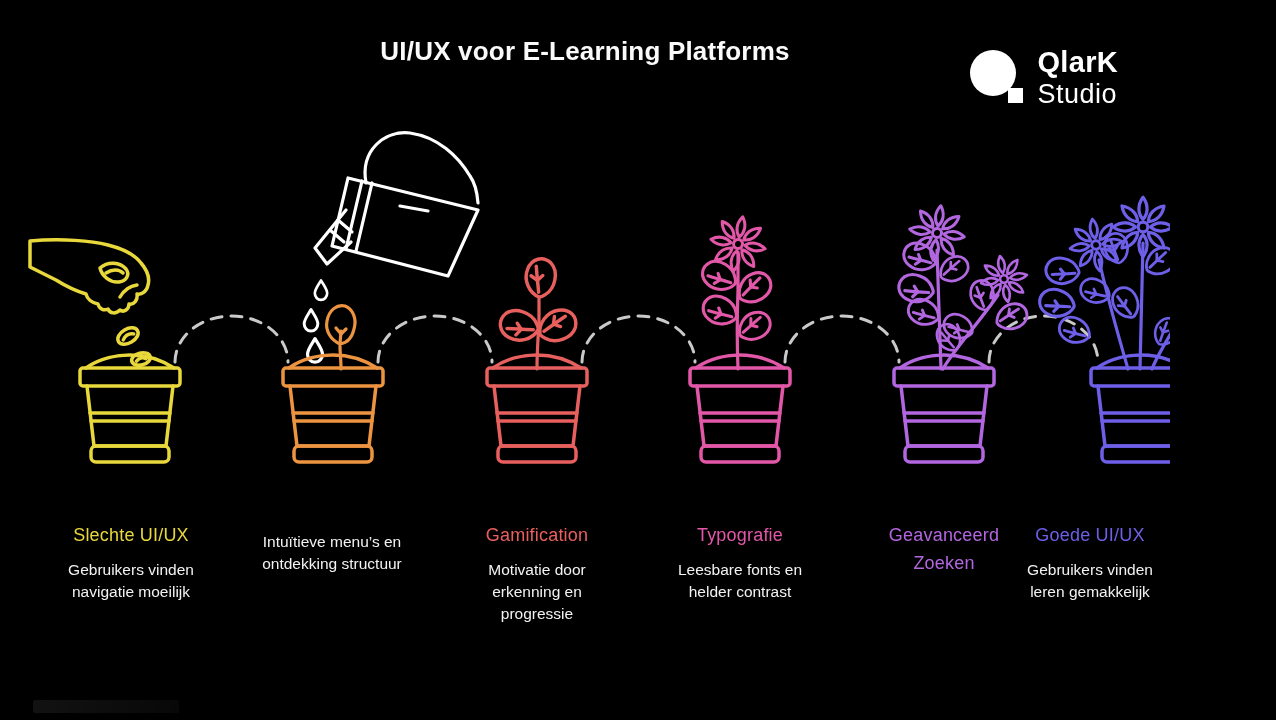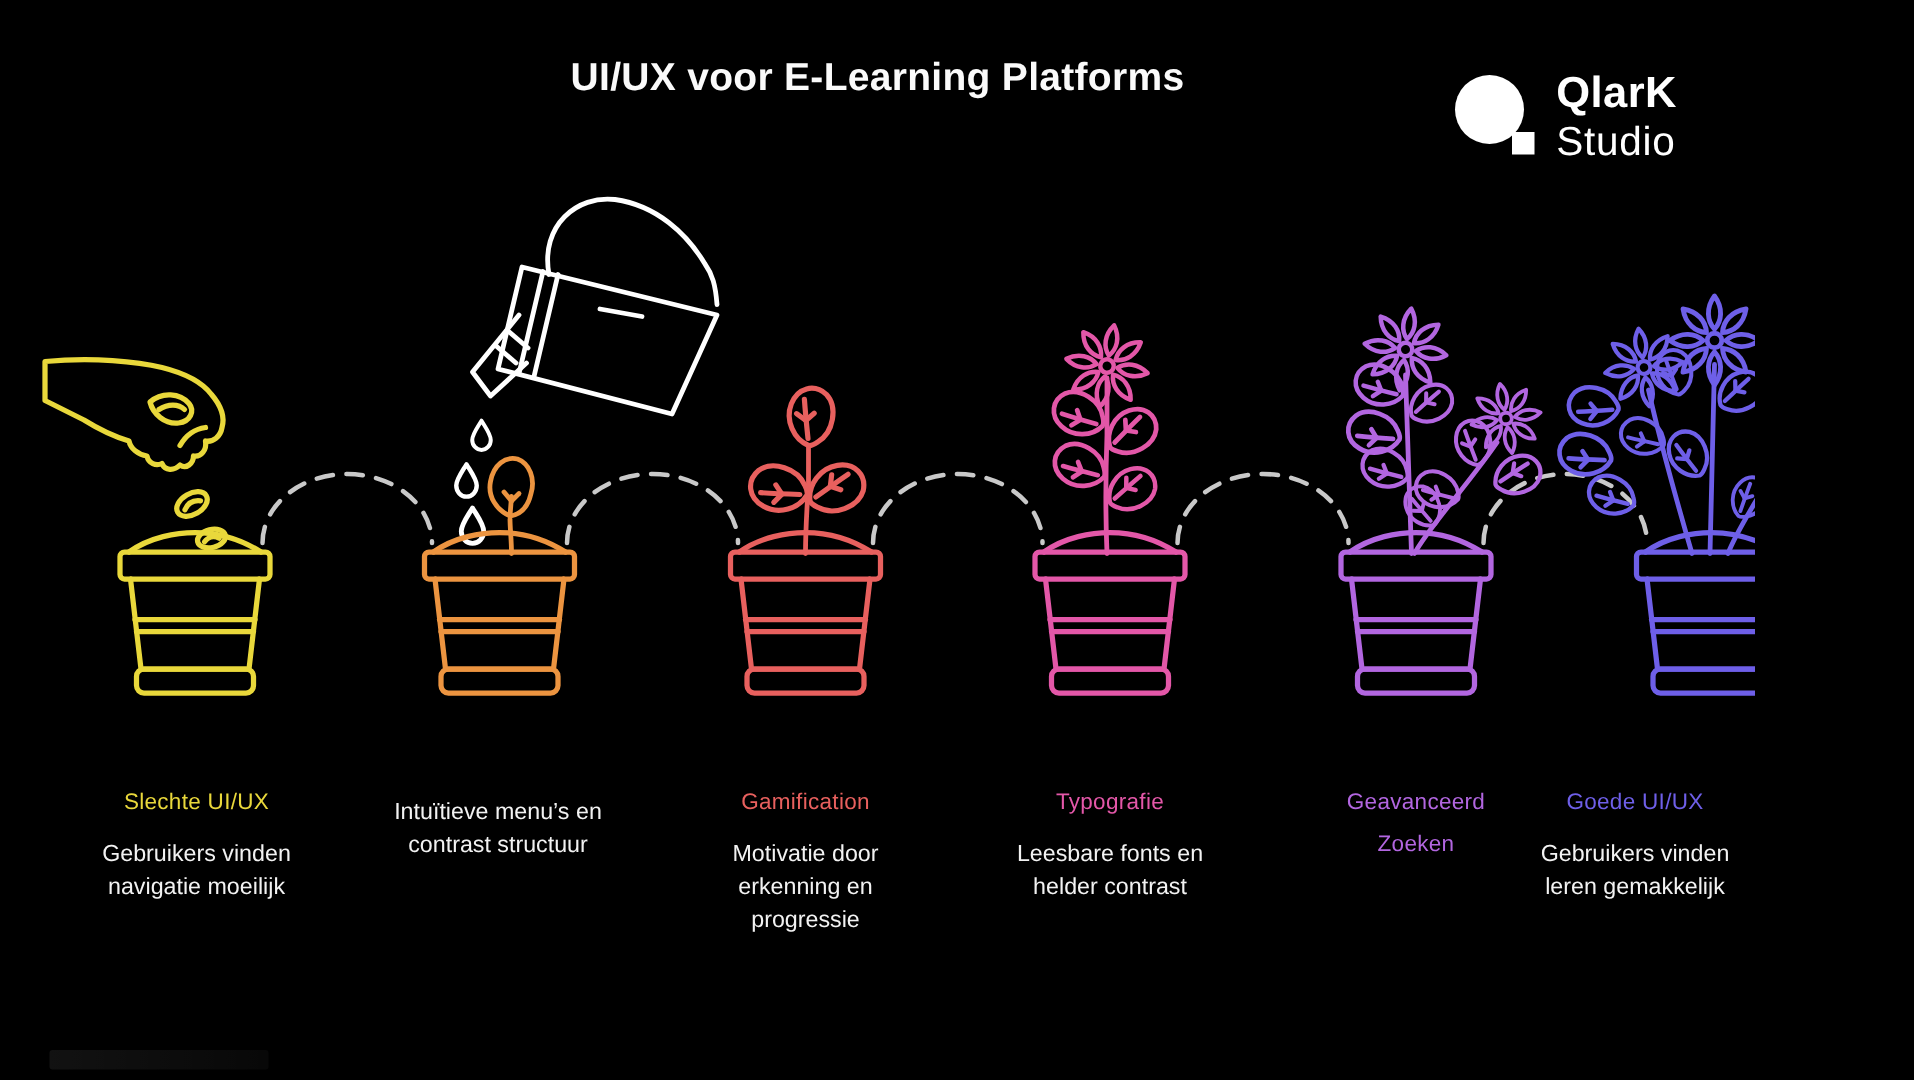--- a/index.html
+++ b/index.html
@@ -18,7 +18,7 @@
   .artwork{position:absolute;top:0;left:0;}
   .stage-text{position:absolute;top:521px;width:212px;text-align:center;}
   .stage-title{
-    font-size:15px;font-weight:500;line-height:28px;white-space:pre-line;
+    font-size:18px;font-weight:500;line-height:28px;white-space:pre-line;
     letter-spacing:.2px;
   }
   .stage-desc{

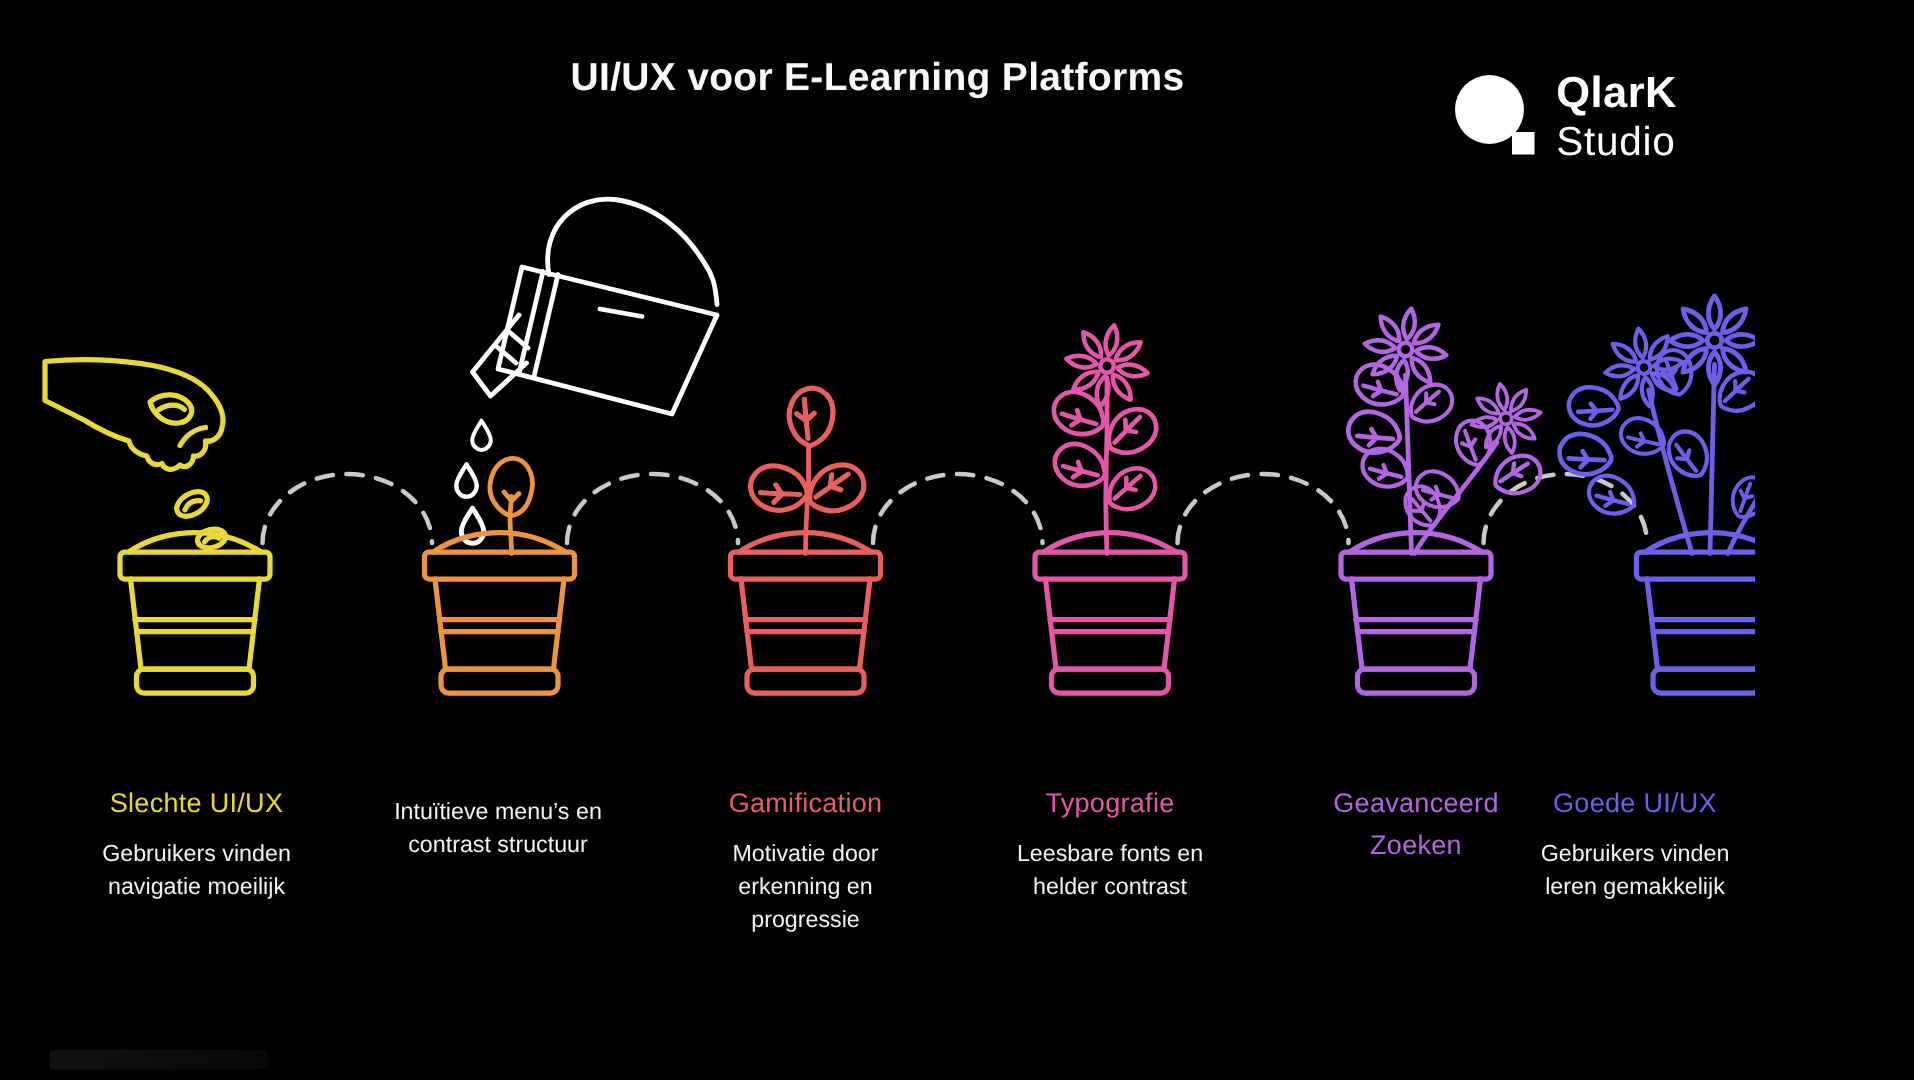--- a/index.html
+++ b/index.html
@@ -200,7 +200,7 @@
   </div>
   <div class="stage-text" style="left:226px">
     <div class="stage-desc">Intuïtieve menu’s en
-contrast structuur</div>
+ontdekking structuur</div>
   </div>
   <div class="stage-text" style="left:634px">
     <div class="stage-title" style="color: rgb(227, 87, 168);">Typografie</div>

